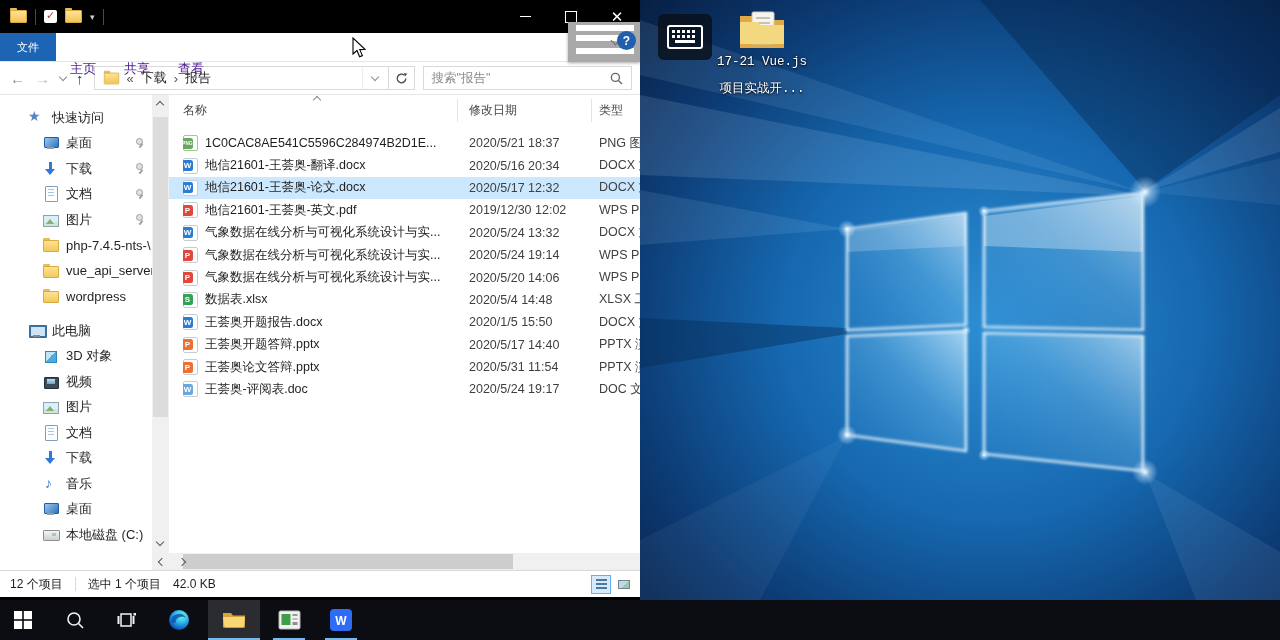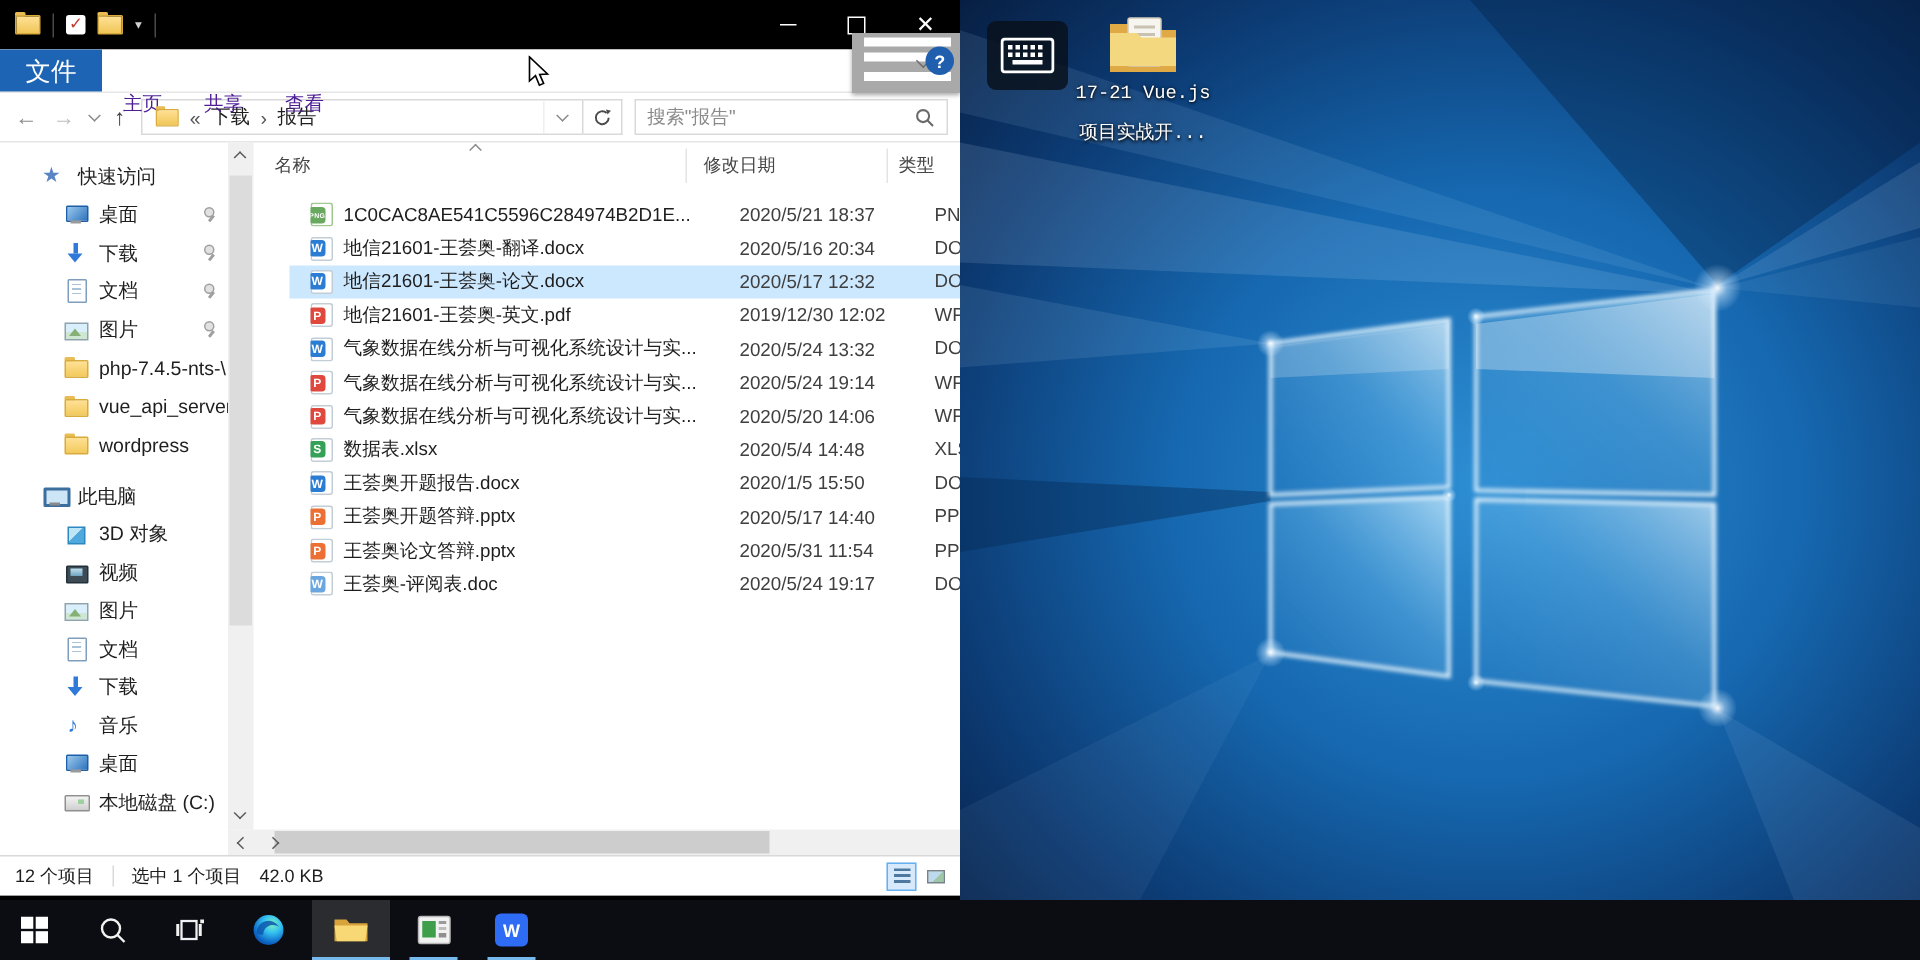--- a/index.html
+++ b/index.html
@@ -35,7 +35,7 @@
   .wc-close { font-size:15px; line-height:1; }
 
   .menubar { position:relative; height:29px; background:#fff; display:flex; align-items:stretch; border-bottom:1px solid #e6e6e6; }
-  .menu-file { background:#1d65b4; color:#fff; padding:0 17px; display:flex; align-items:center; font-size:17px; }
+  .menu-file { background:#1d65b4; color:#fff; padding:0 17px; display:flex; align-items:center; font-size:11px; }
   .menu-item { color:#4c1d95; padding:0 14px; display:flex; align-items:center; font-size:13px;margin-top:36px; }
 
   

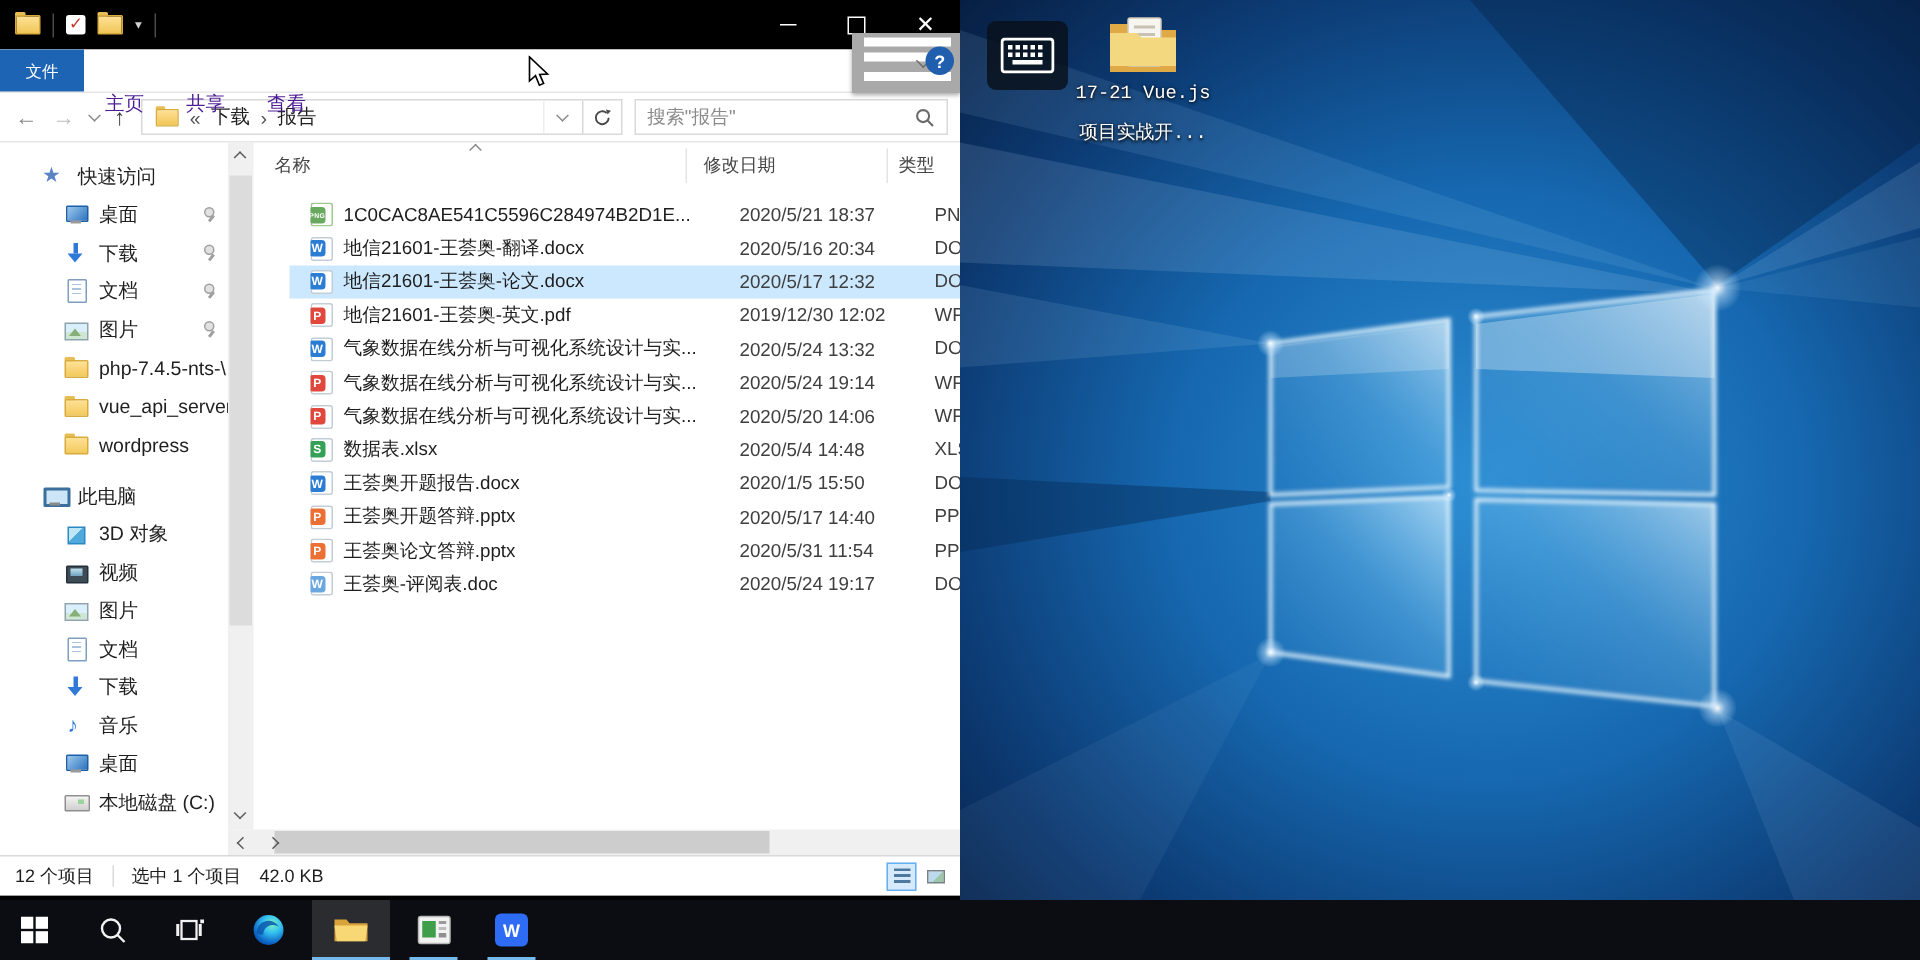--- a/index.html
+++ b/index.html
@@ -113,7 +113,7 @@
   .h-sep { position:absolute; top:4px; bottom:4px; width:1px; background:#e4e4e4; }
   .sort-up { position:absolute; left:145px; top:2px; width:6px; height:6px;
     border-right:1.3px solid #8a8a8a; border-bottom:1.3px solid #8a8a8a; transform:rotate(-135deg); }
-  .rows { padding-top:6px;padding-left:24px; }
+  .rows { padding-top:6px; }
   .frow { display:flex; align-items:center; height:22.4px; font-size:12.5px; color:#1e1e1e; padding-left:14px; }
   .frow.selected { background:#cce8ff; }
   .c-name { width:286px; display:flex; align-items:center; gap:7px; overflow:hidden; white-space:nowrap; }

